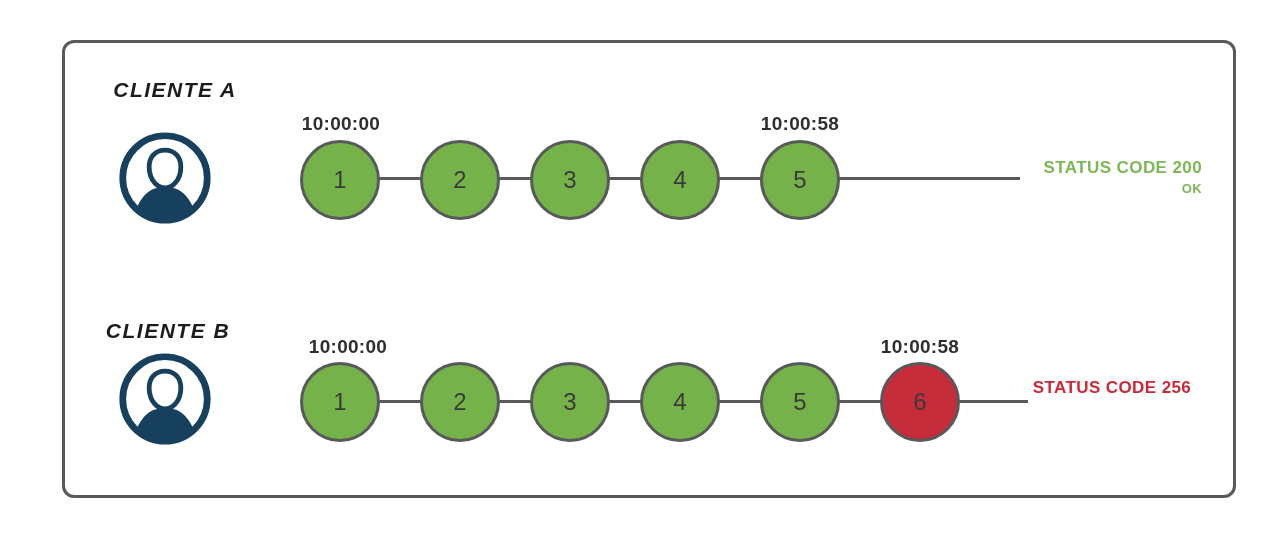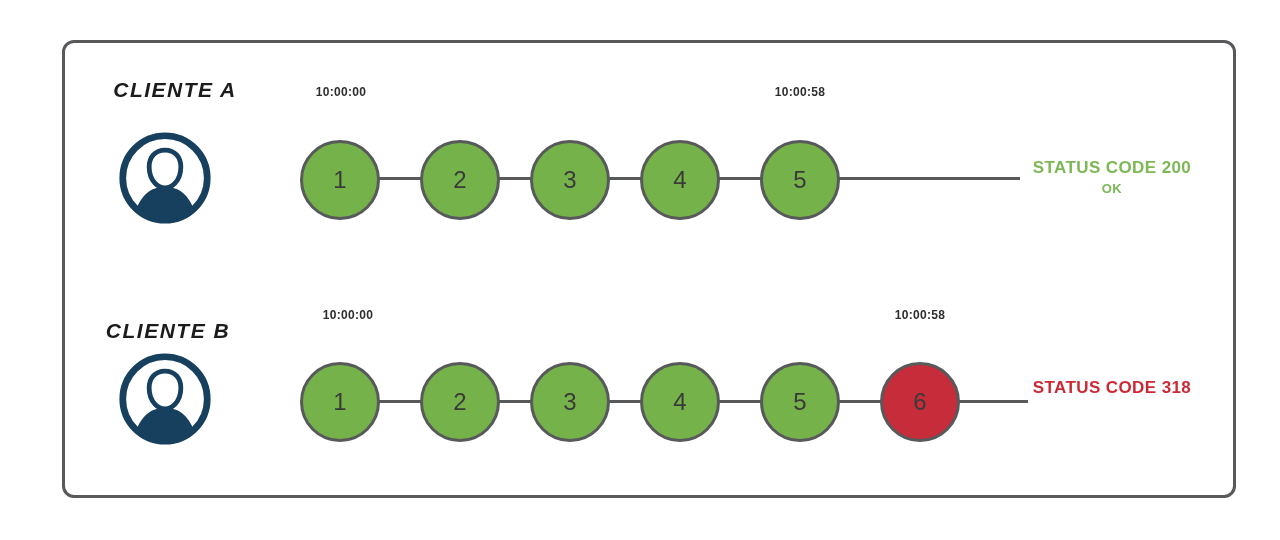--- a/index.html
+++ b/index.html
@@ -26,7 +26,7 @@
   .avatar svg{width:100%;height:100%;display:block;}
 
   .time{position:absolute;width:130px;text-align:center;
-    font-size:12px;font-weight:bold;color:var(--ink);letter-spacing:0.3px;}
+    font-size:19px;font-weight:bold;color:var(--ink);letter-spacing:0.3px;margin-top:28px;}
 
   .wire{position:absolute;height:3px;background:var(--gray);}
 

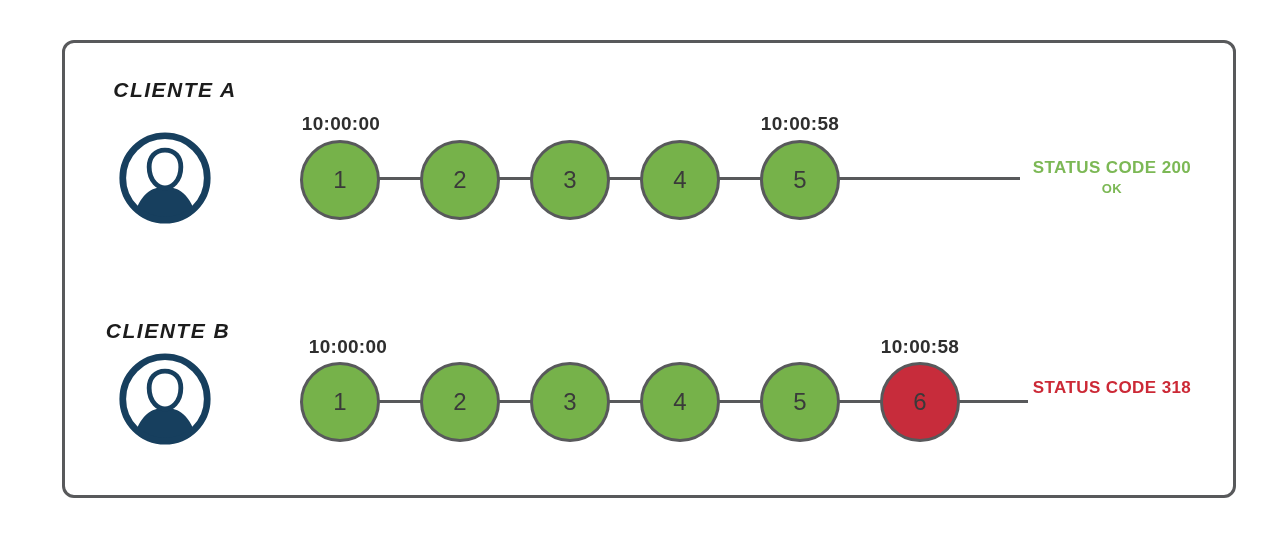--- a/index.html
+++ b/index.html
@@ -40,7 +40,7 @@
     letter-spacing:0.4px;}
   .status .s1{font-size:17px;font-weight:bold;}
   .status .s2{font-size:13px;font-weight:bold;}
-  .status.green{color:var(--status-green);}
+  .status.green{color:var(--status-green);text-align:right;}
   .status.red{color:var(--status-red);}
 </style>
 </head>

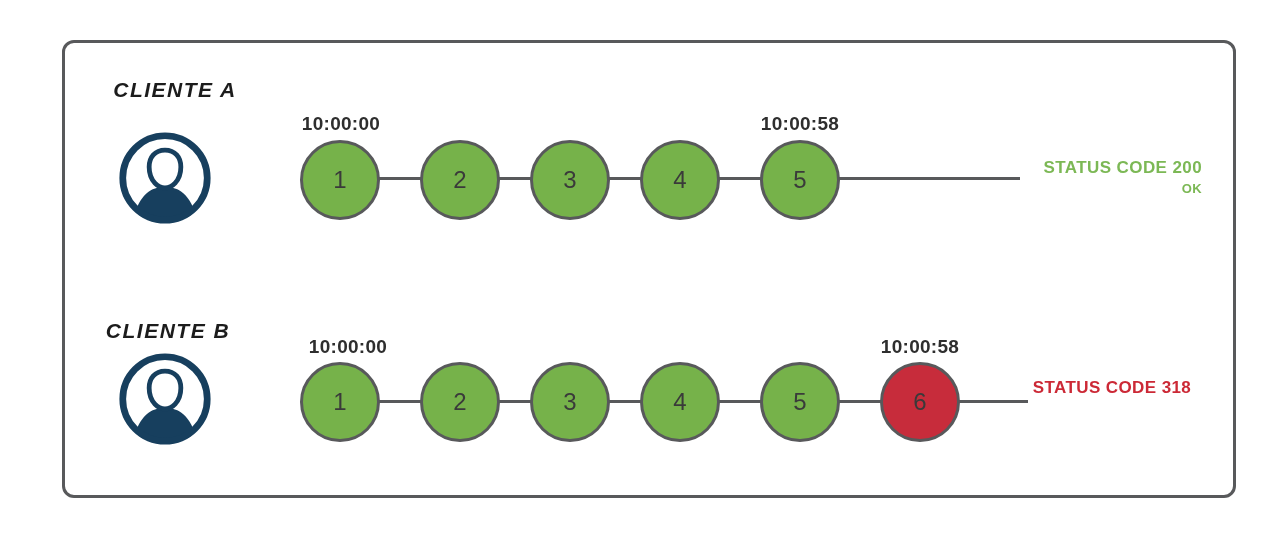--- a/index.html
+++ b/index.html
@@ -141,7 +141,7 @@
       </div>
 
     <div class="status red" style="left:1022px;top:377px">
-      <div class="s1">STATUS CODE 318</div>
+      <div class="s1">STATUS CODE 256</div>
     </div>
   </section>
 </div>

